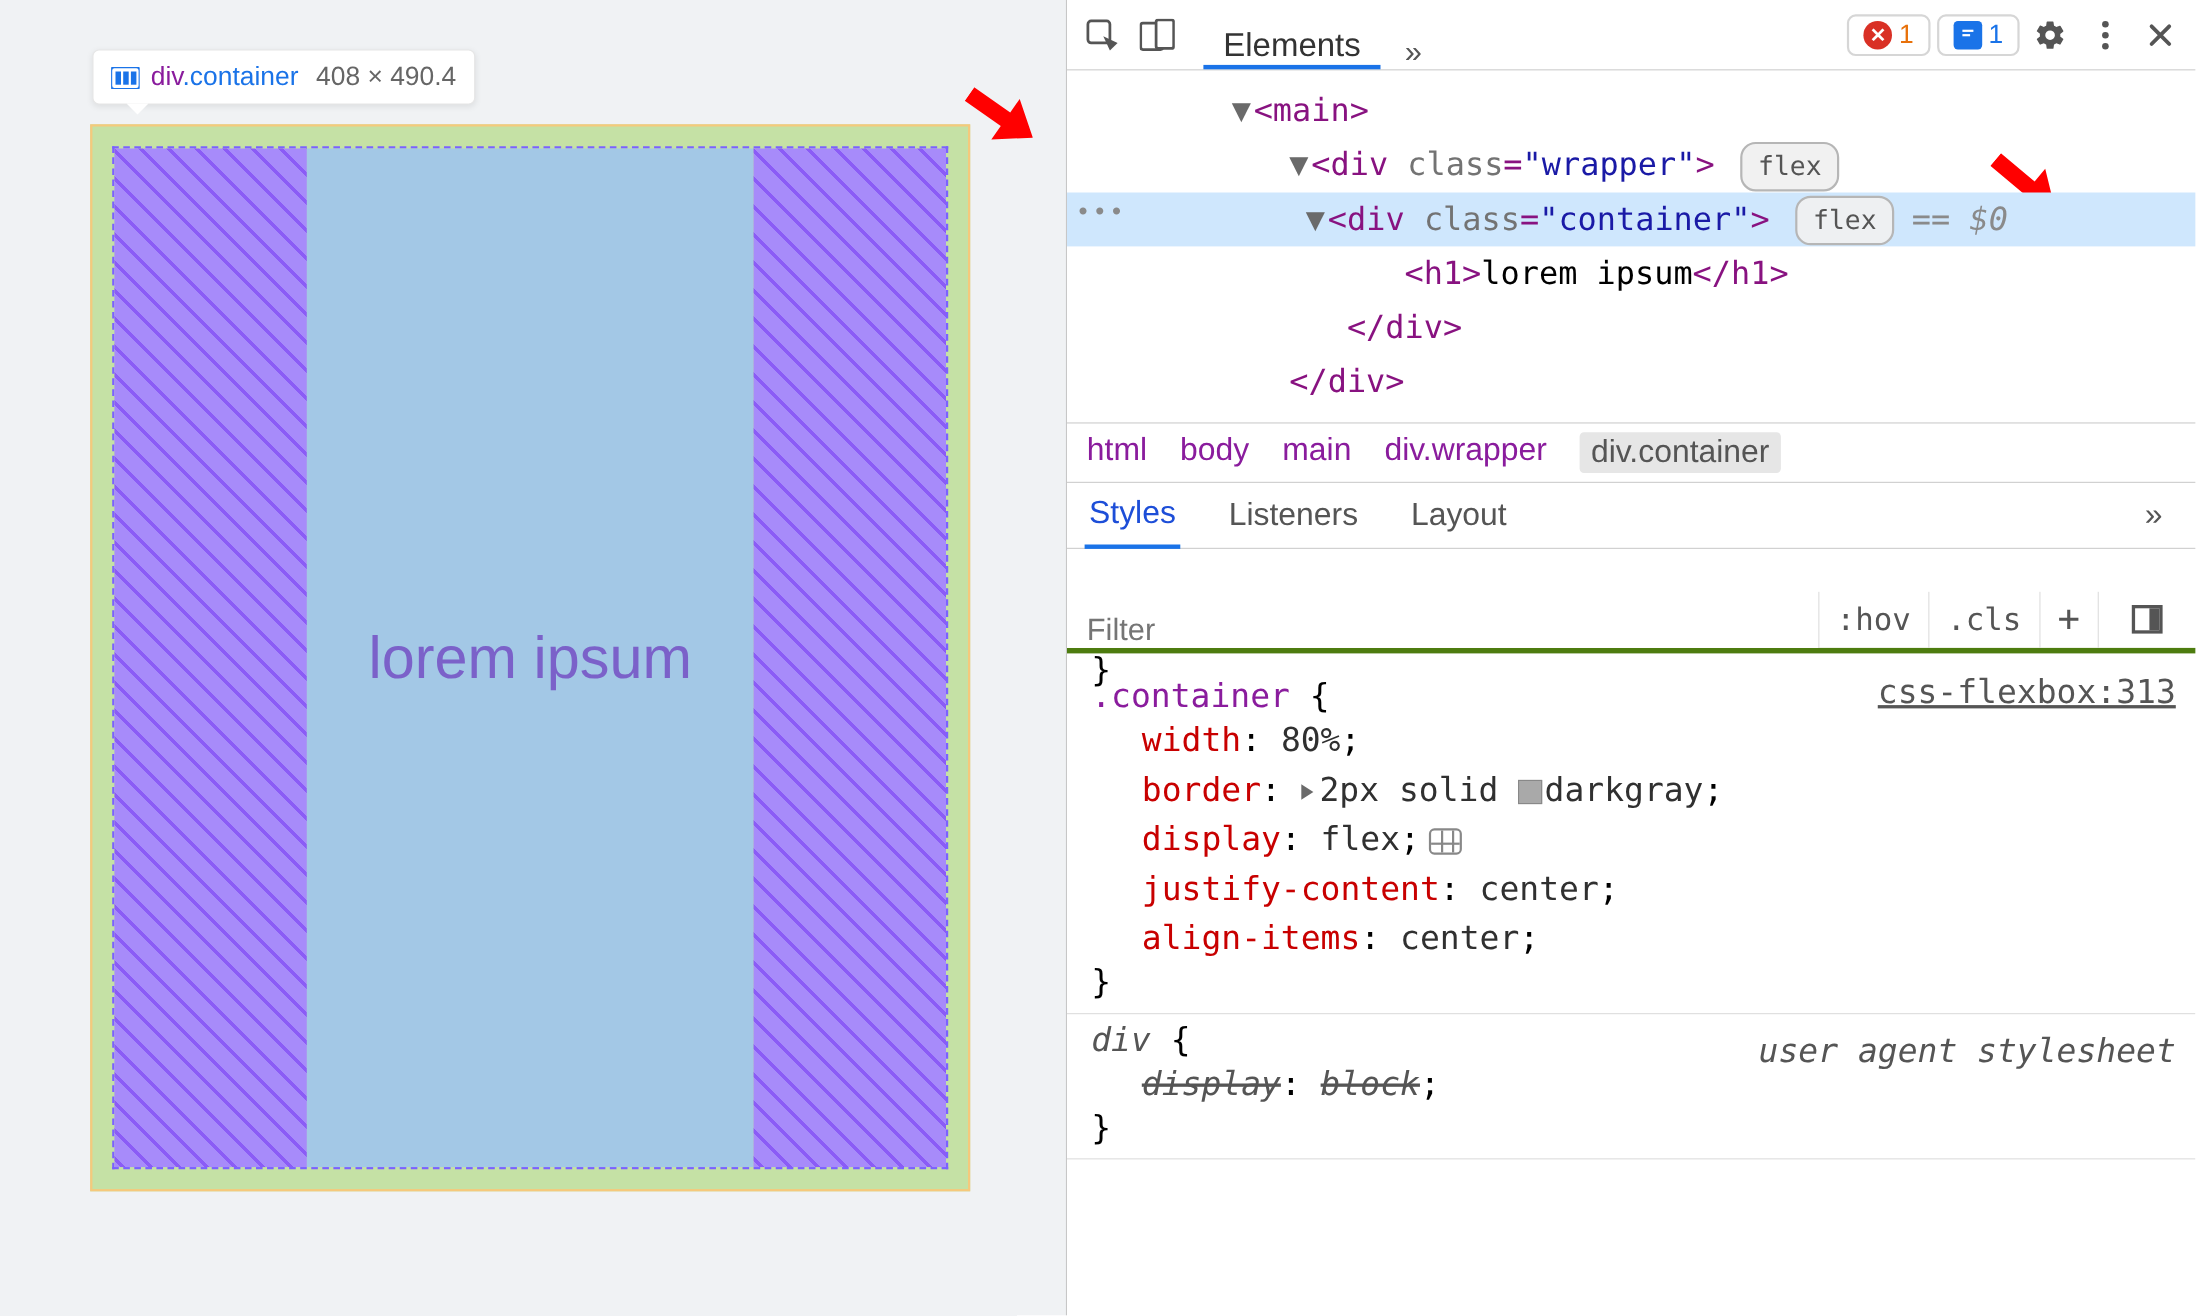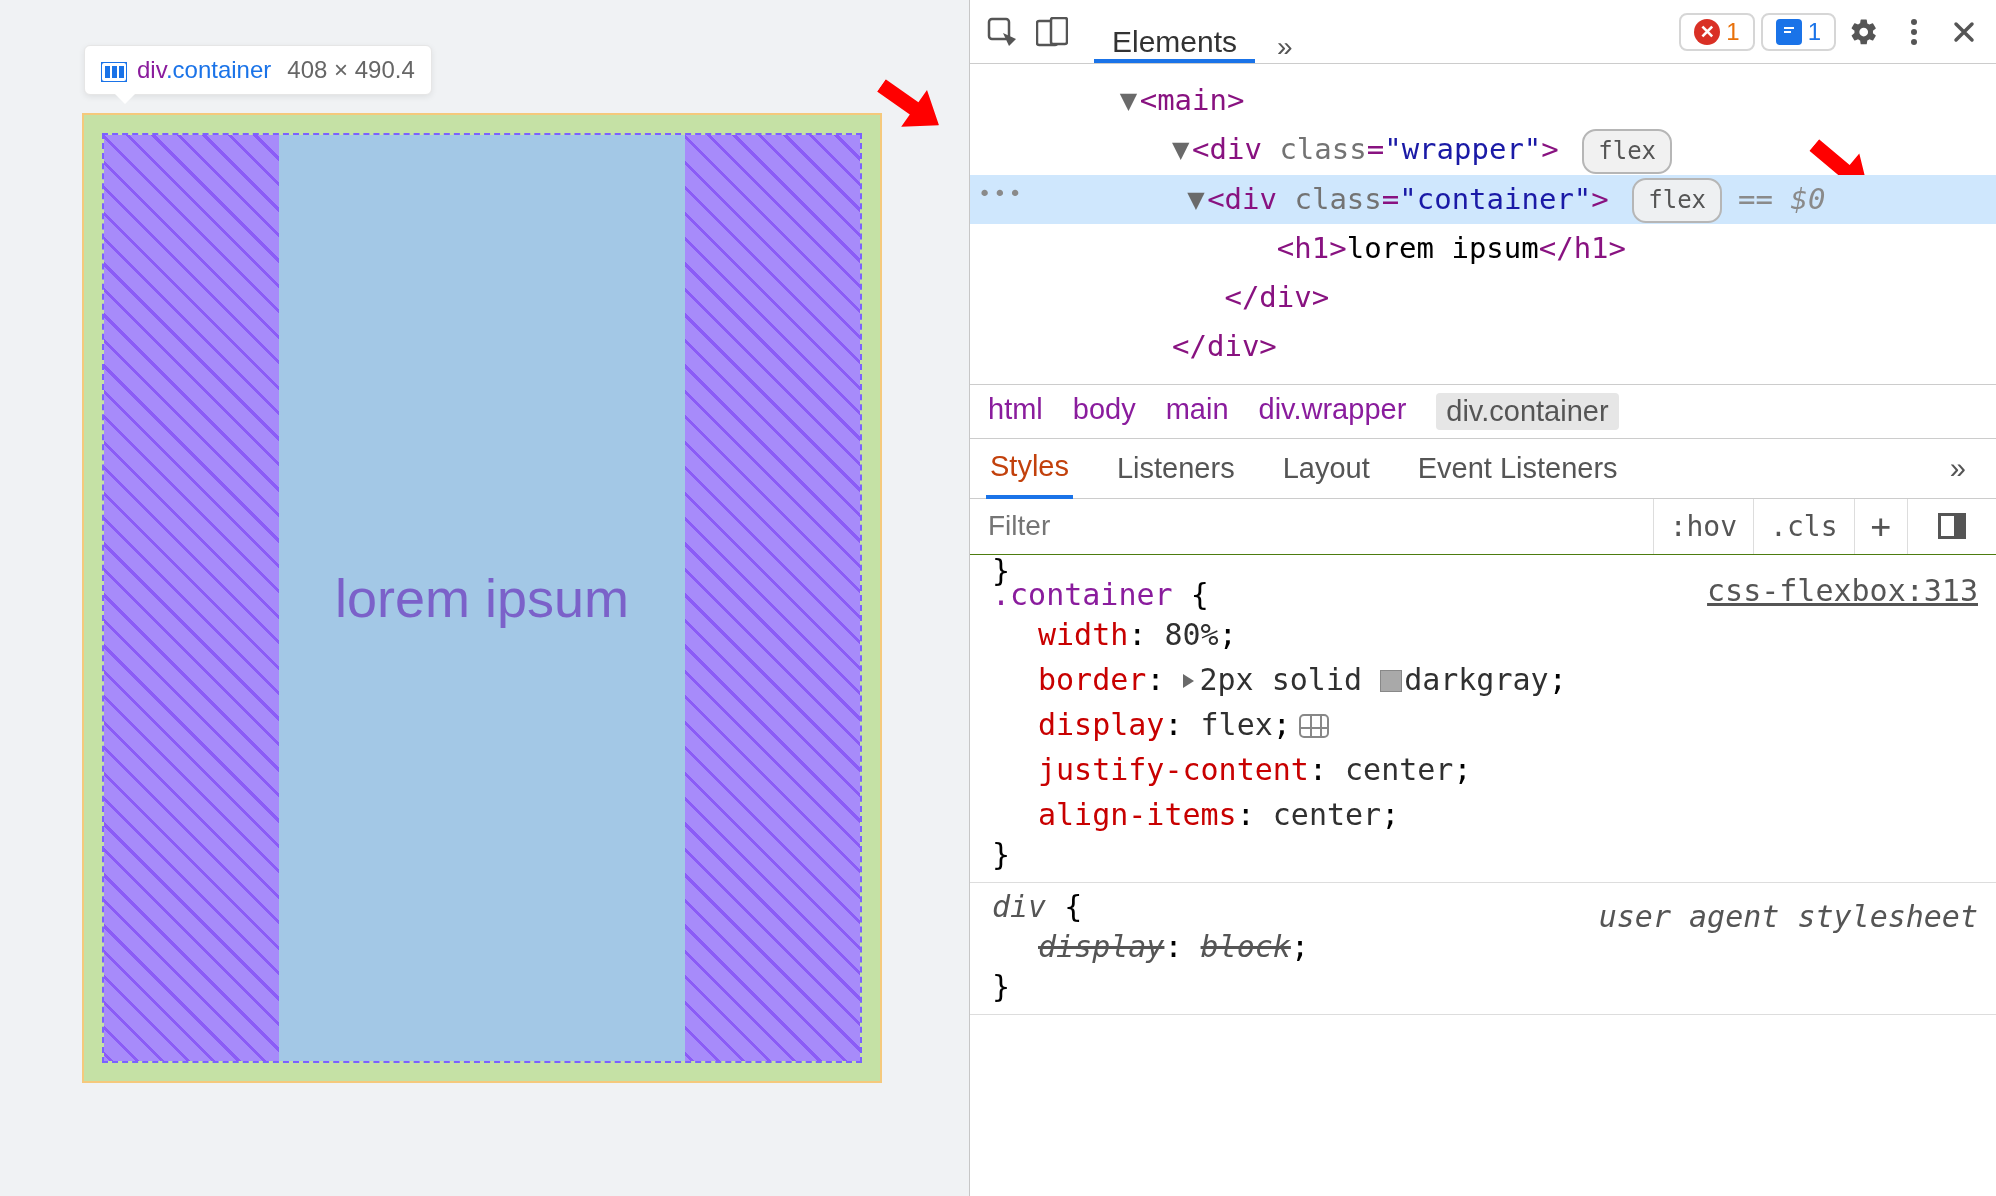--- a/index.html
+++ b/index.html
@@ -247,7 +247,7 @@
   }
   .subtabs .subtab { cursor:pointer; padding:12px 4px; }
   .subtabs .subtab.active {
-    color:#c2410c;
+    color:#1d4ed8;
     border-bottom: 4px solid #1a73e8;
   }
   .subtabs .more { margin-left:auto; padding-right:14px; cursor:pointer;}

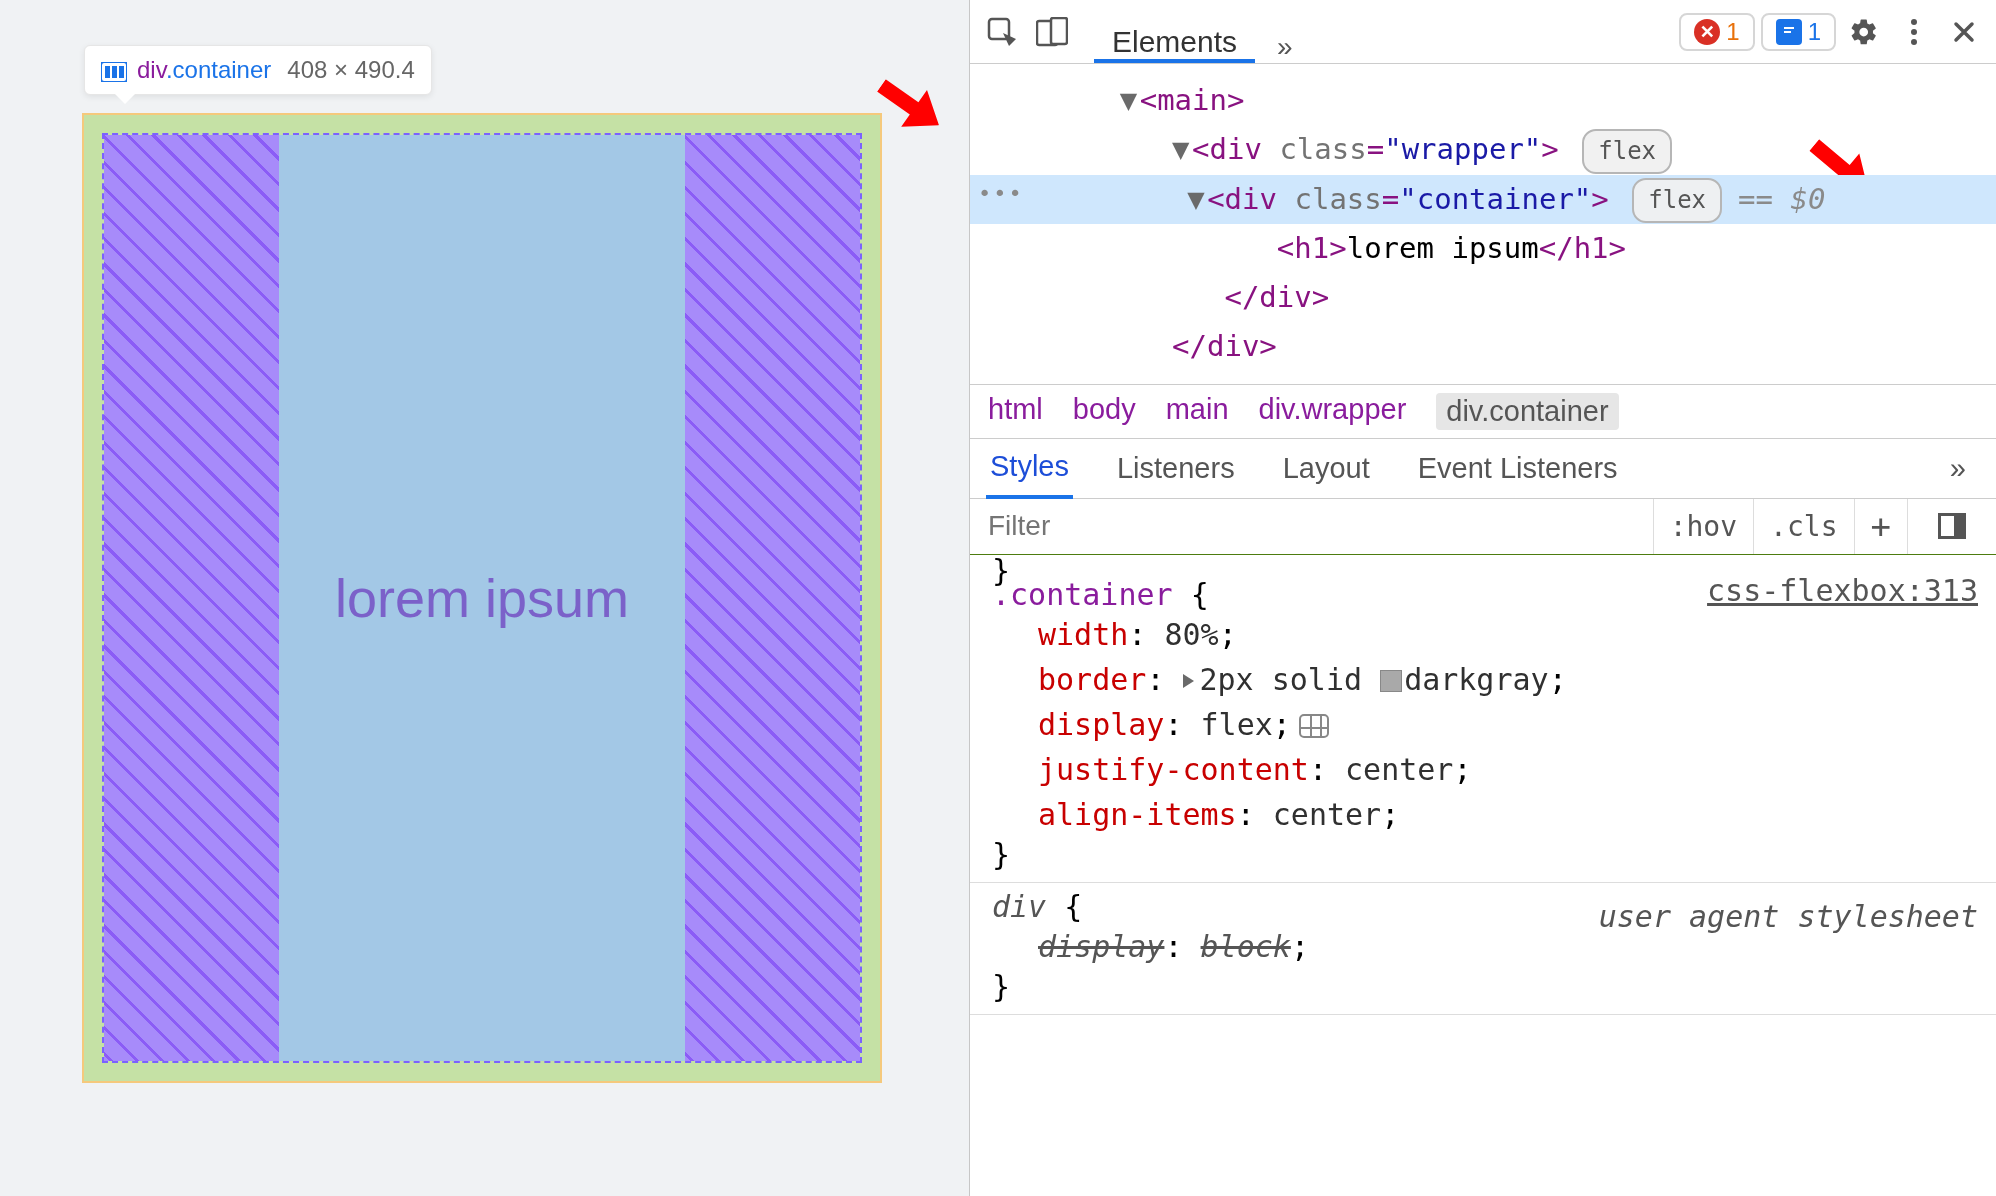--- a/index.html
+++ b/index.html
@@ -463,7 +463,6 @@
       <div class="subtab active">Styles</div>
       <div class="subtab">Listeners</div>
       <div class="subtab">Layout</div>
-      <div class="subtab">Event Listeners</div>
       <div class="more">»</div>
     </div>
 

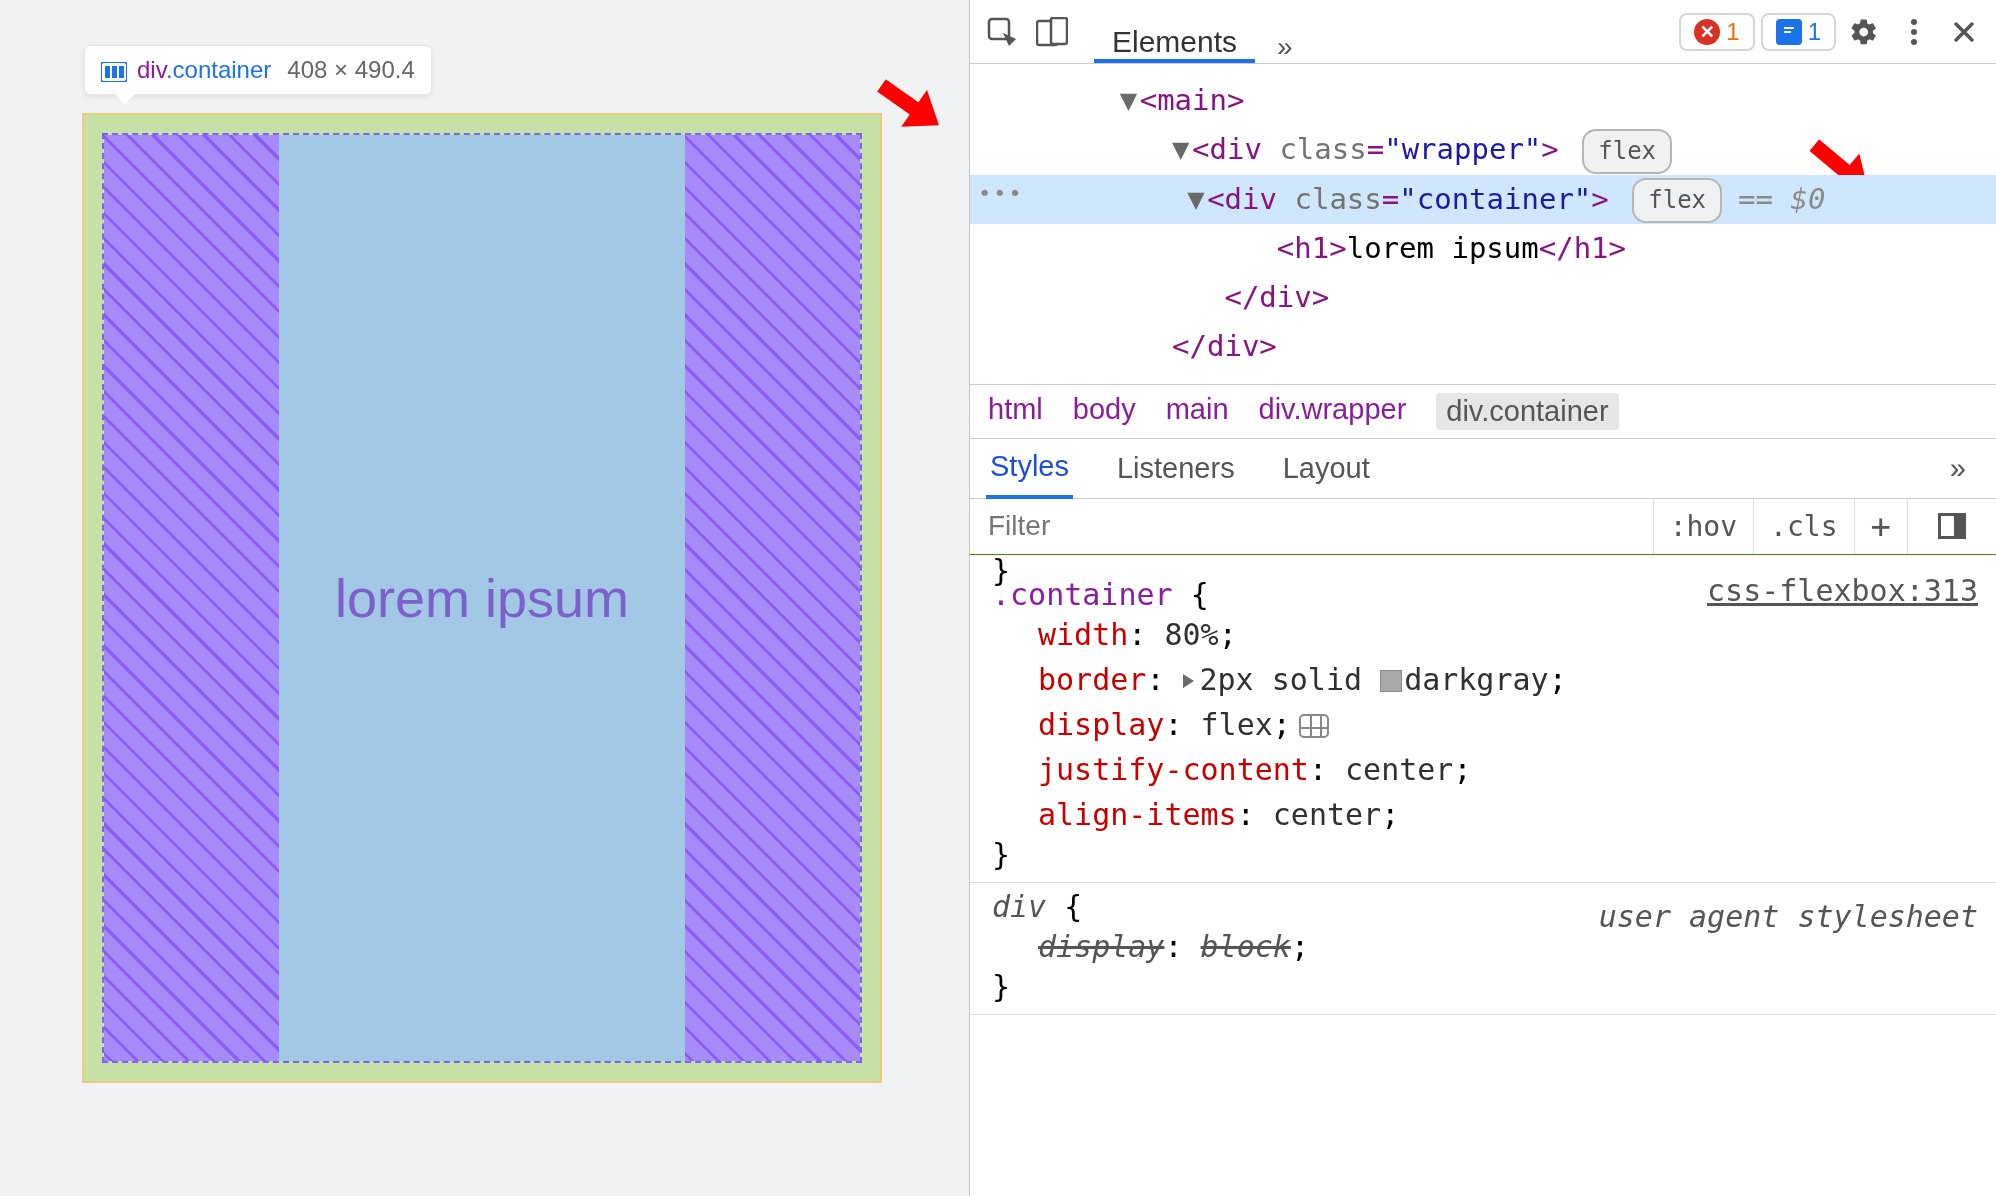--- a/index.html
+++ b/index.html
@@ -255,9 +255,10 @@
   
   .filter-row {
     display:flex;
-    align-items:center;
+    align-items:flex-end;
     height:56px;
-    border-bottom:1px solid #4d7c0f;
+    border-bottom:5px solid #4d7c0f;
+    margin-top:39px;
   }
   .filter-row input {
     flex:1;

